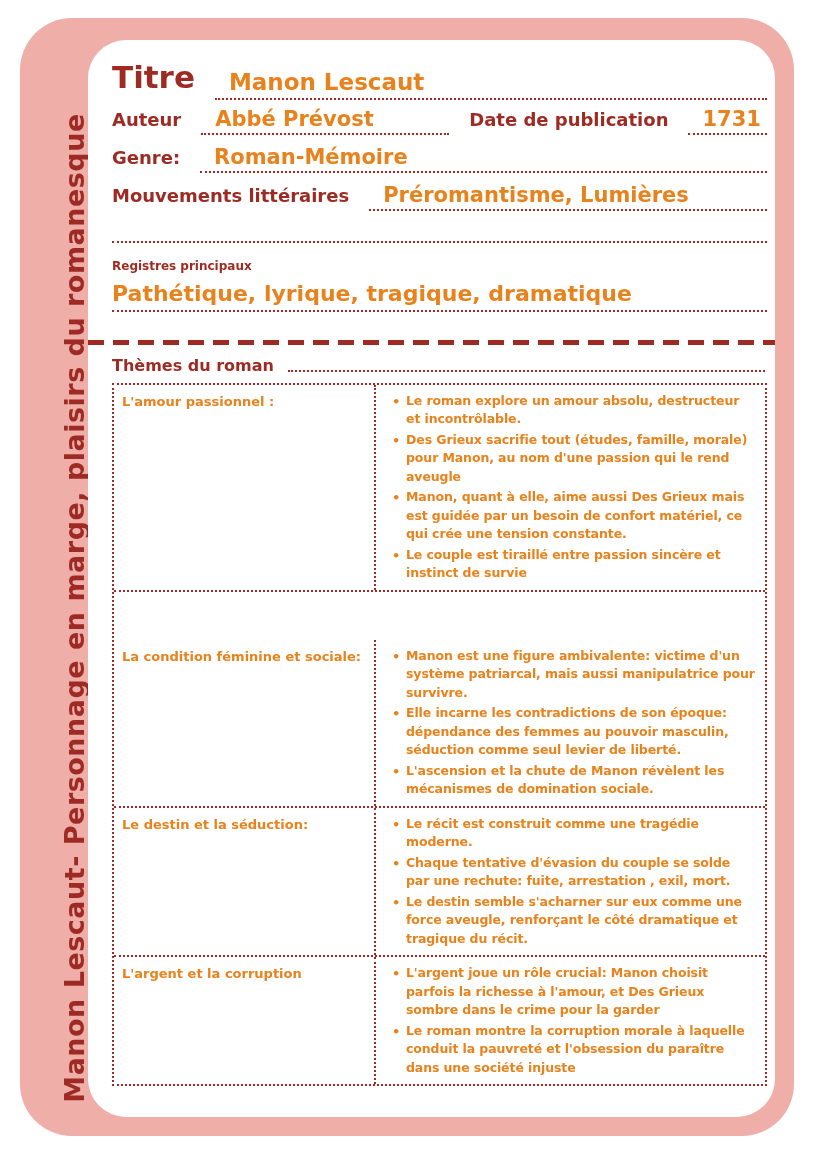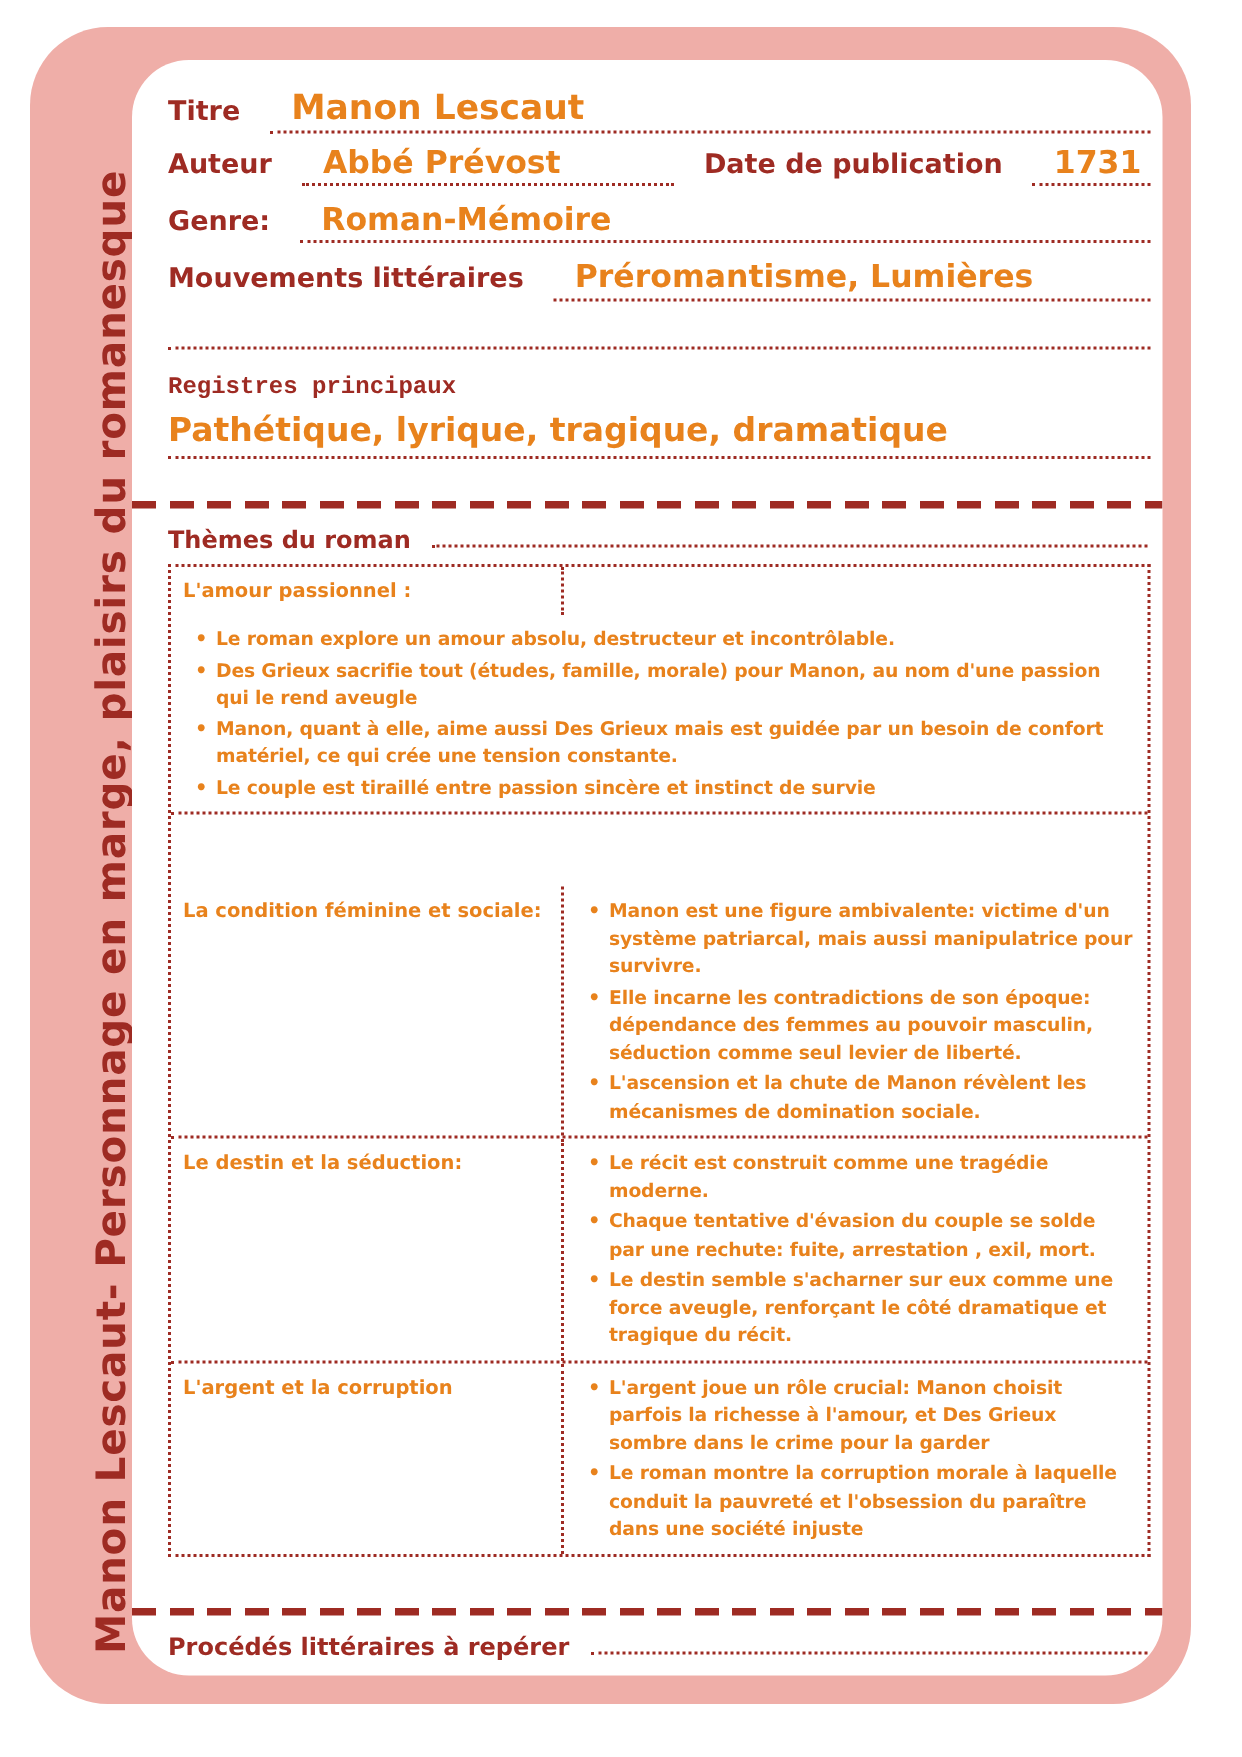--- a/index.html
+++ b/index.html
@@ -31,7 +31,7 @@
     padding:20px 8px 0 24px;overflow:hidden;
   }
   .lbl{color:var(--red);font-size:18px;flex:none;line-height:1.15;}
-  .lbl.big{font-size:18px;}
+  .lbl.big{font-size:31px;}
   .val{color:var(--orange);font-size:21px;line-height:1.1;padding:0 0 2px 14px;display:inline-block;white-space:nowrap;}
   .row{display:flex;align-items:flex-end;margin-bottom:11px;}
   .fill{

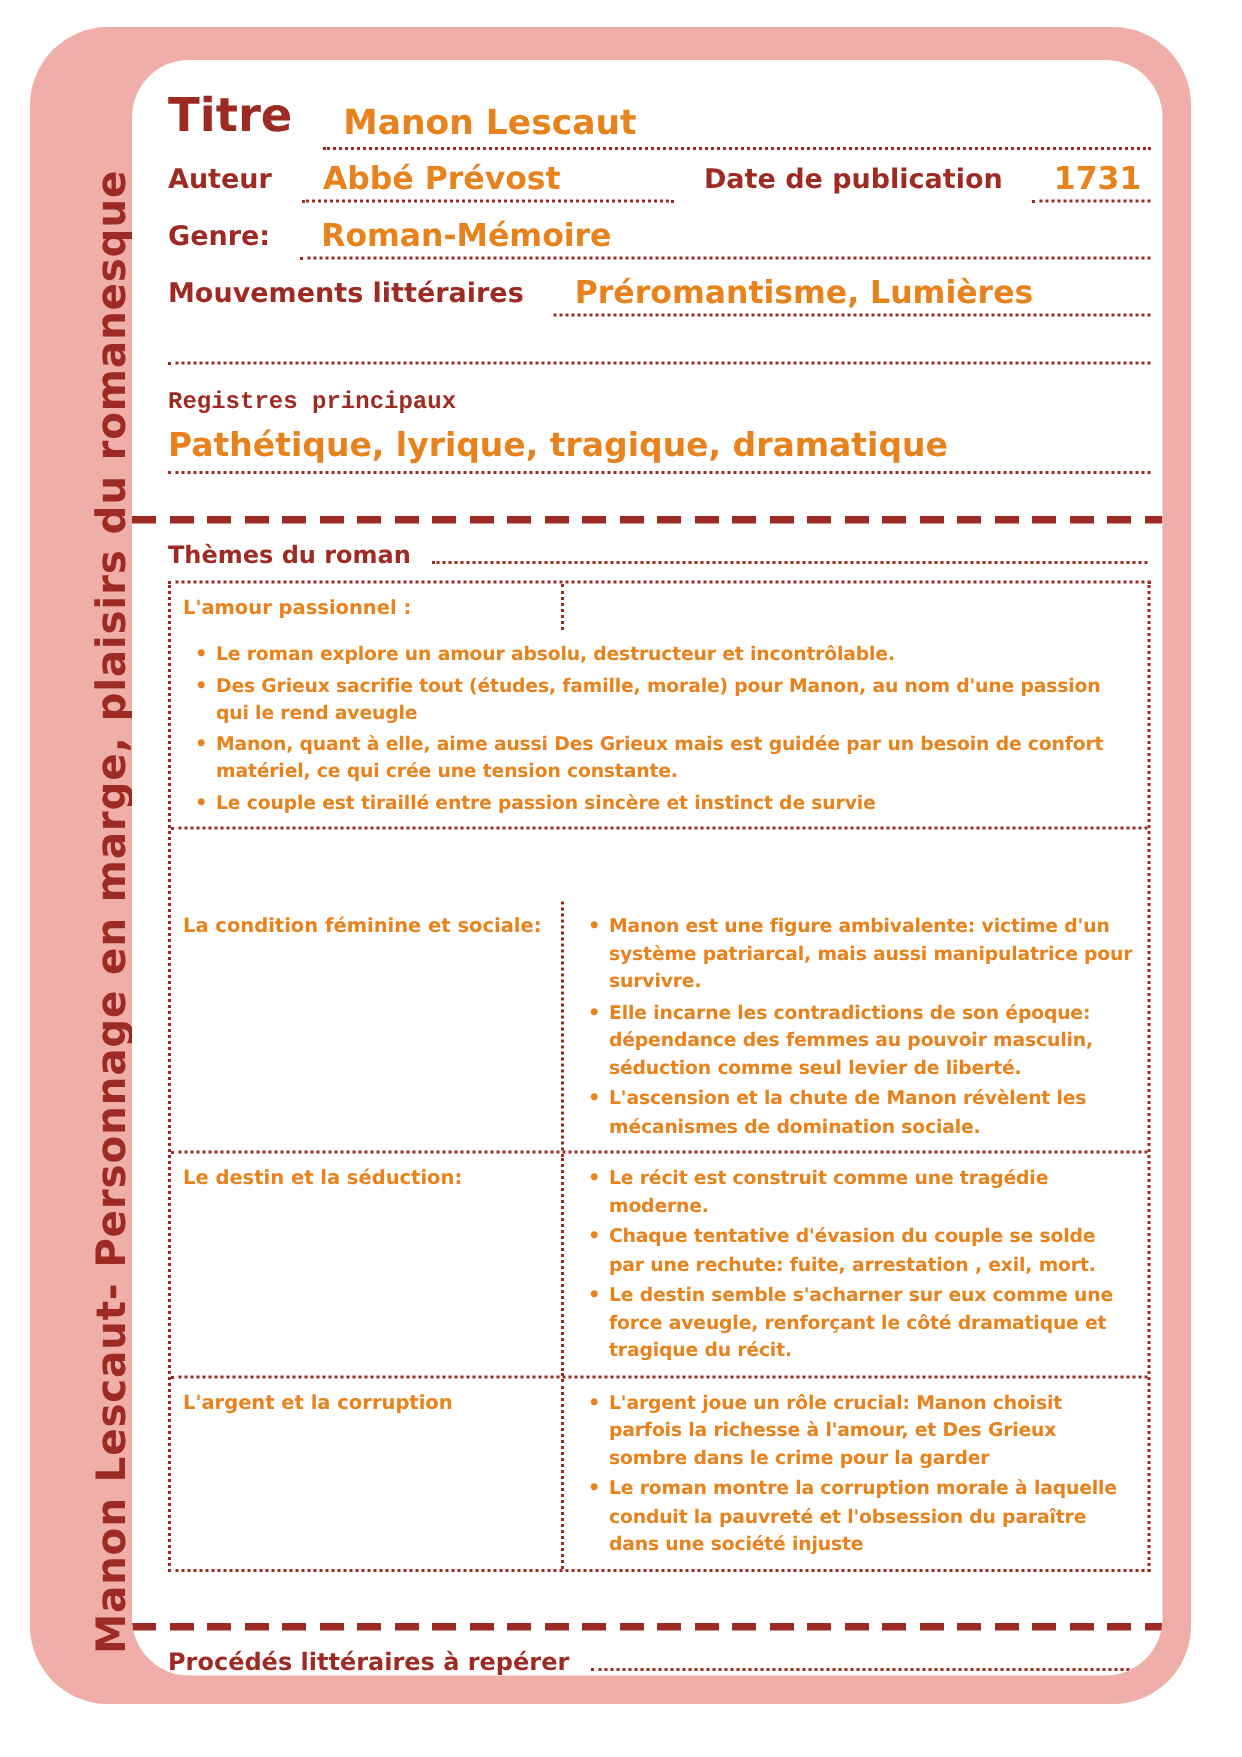--- a/index.html
+++ b/index.html
@@ -42,7 +42,7 @@
   .row .lbl{padding-bottom:4px;}
   .row.title-row{margin-bottom:8px;}
   .blank-line{border-bottom:2px dotted var(--red);height:0;margin:30px 0 16px 0;}
-  .registers-label{color:var(--red);font-size:16px;margin:4px 0 8px 0;font-family:Liberation Mono, monospace;}
+  .registers-label{color:var(--red);font-size:12px;margin:4px 0 8px 0;}
   .value-line{
     border-bottom:2px dotted var(--red);
     color:var(--orange);font-size:22px;padding-bottom:4px;margin-bottom:4px;

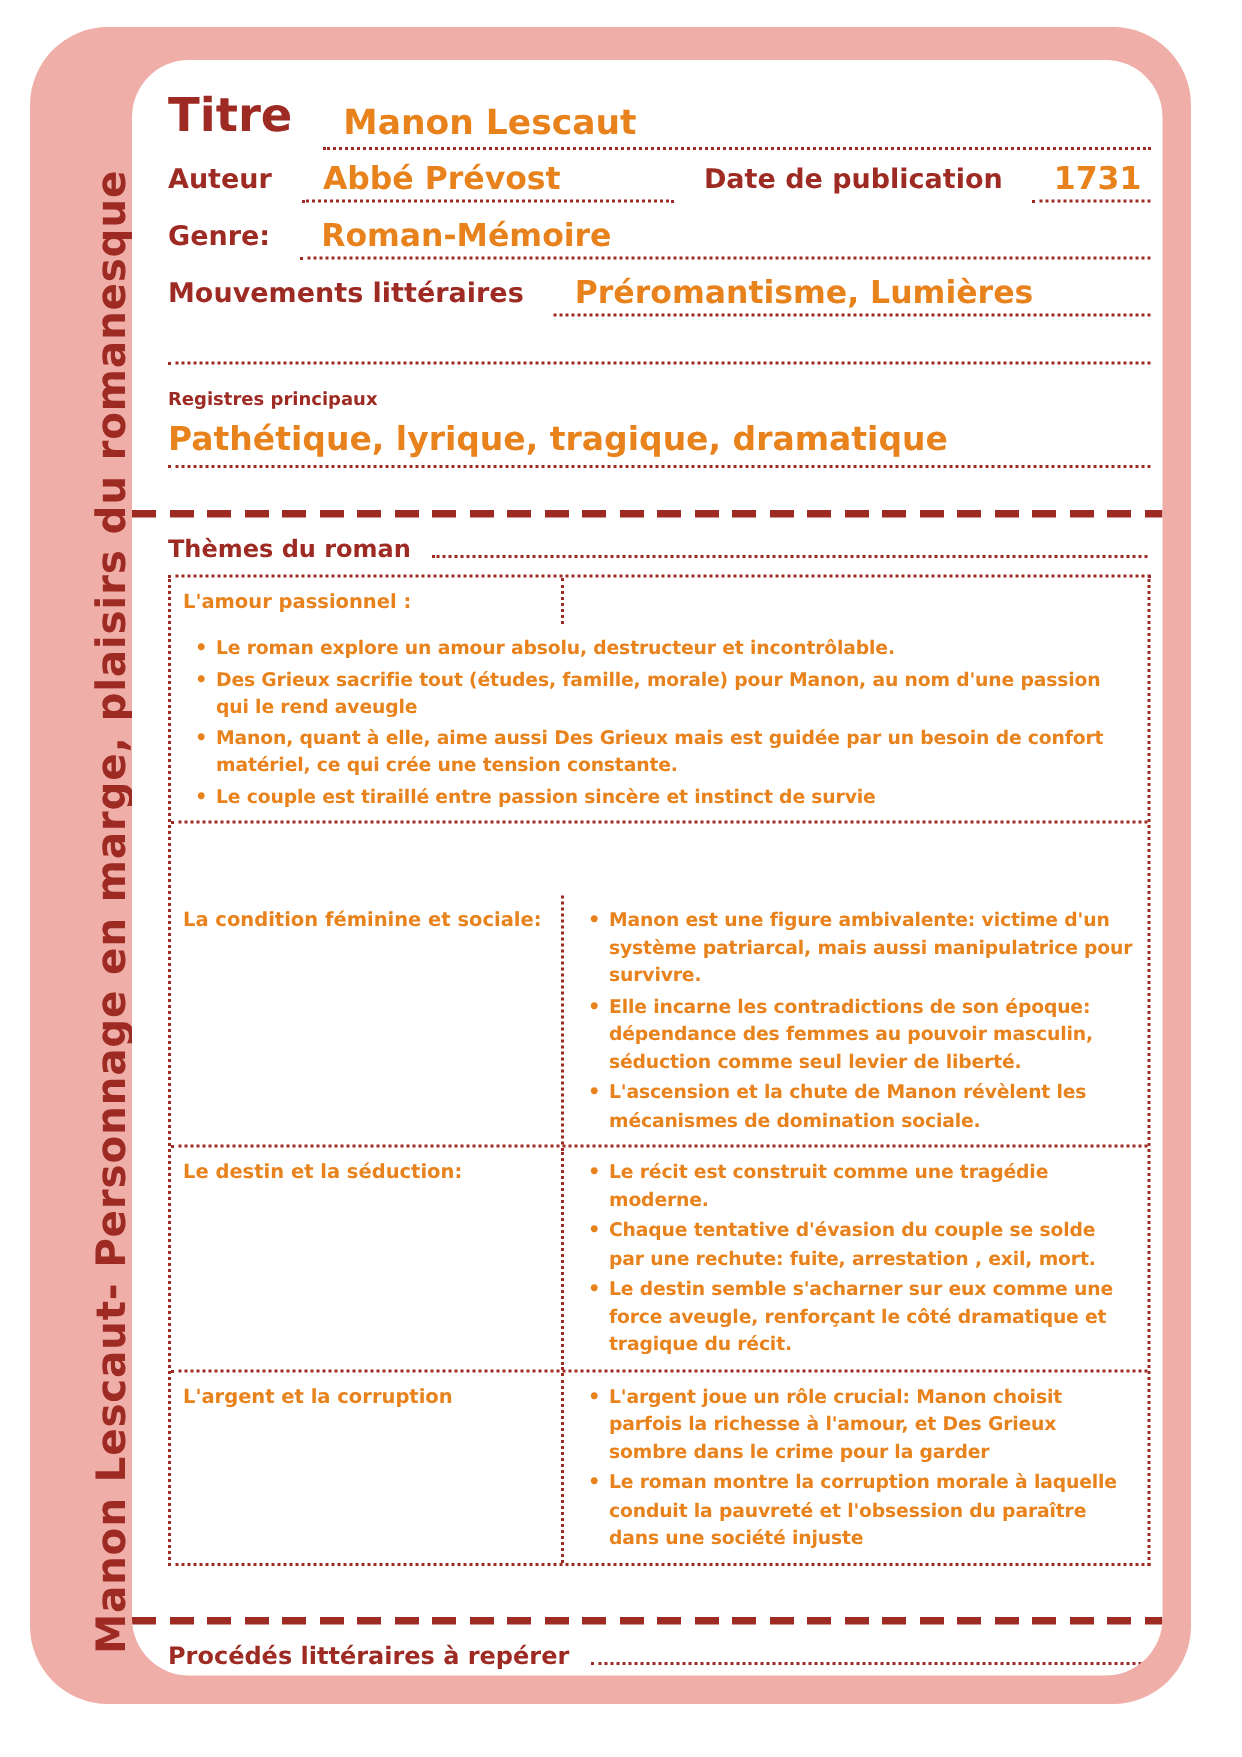--- a/index.html
+++ b/index.html
@@ -72,7 +72,7 @@
     color:var(--orange);font-size:13px;
   }
   
-  .th-r1{min-height:152px;flex-direction:column;}
+  .th-r1{min-height:152px;}
   .th-r2{min-height:128px;margin-top:48px;}
   .th-r3{min-height:90px;}
   .th-r4{min-height:104px;}

